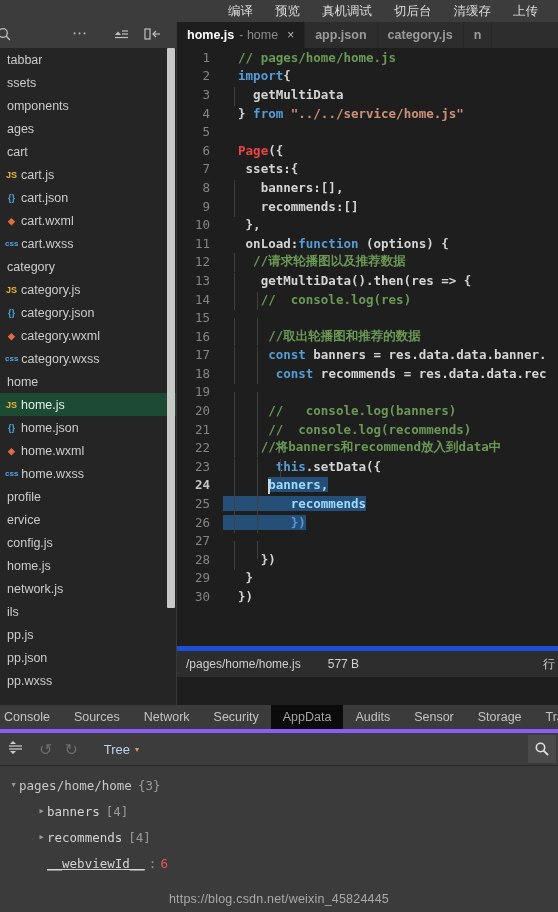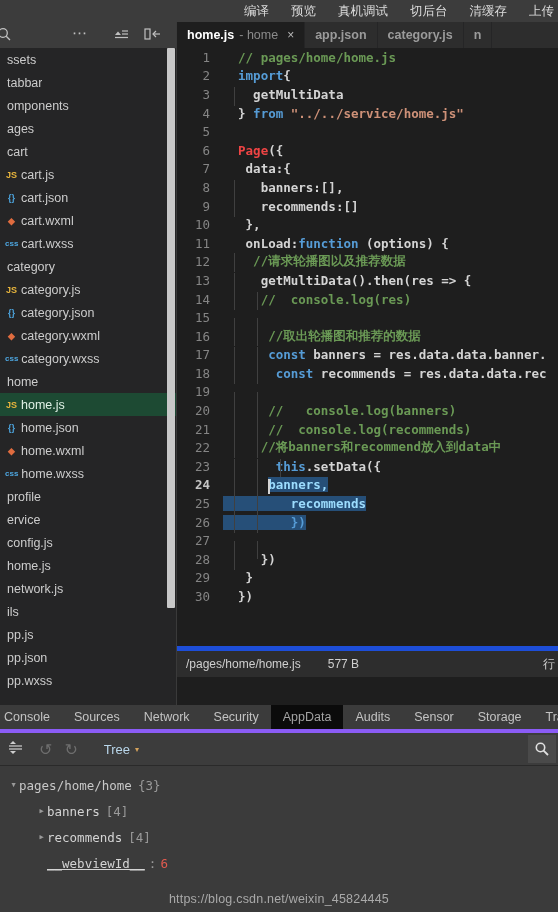--- a/index.html
+++ b/index.html
@@ -16,7 +16,7 @@
     position: absolute; left: 0; top: 0; width: 558px; height: 22px;
     background: #3c3c3c;
     display: flex; align-items: flex-end; justify-content: flex-end;
-    padding-right: 4px;
+    padding-right: 20px;
   }
   .topbar-item {
     color: #dcdcdc; font-size: 12.5px; padding: 0 11px;

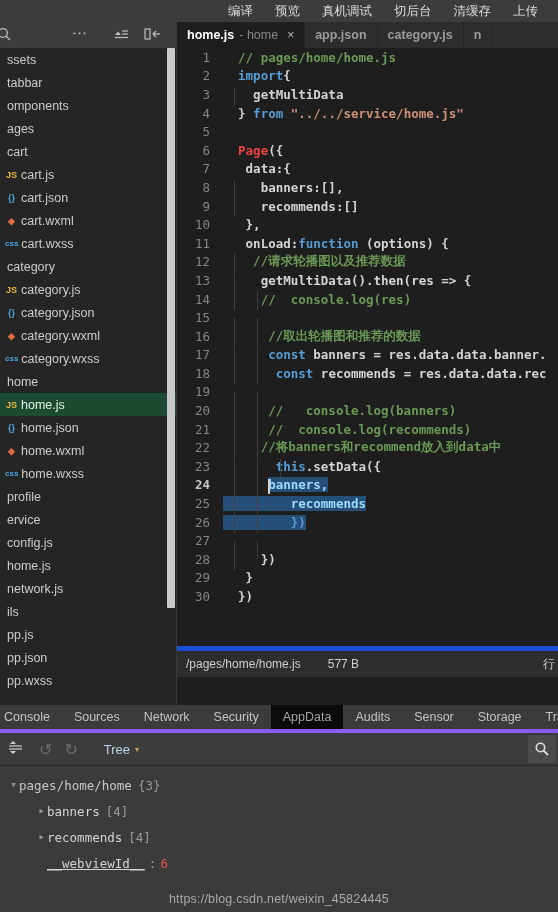--- a/index.html
+++ b/index.html
@@ -224,11 +224,11 @@
     <div class="tree" id="file-tree">
         <div class="tree-row">
           <span class="ficon none" style="margin-left: -9px;"></span>
+          <span class="tree-label">tabbar</span>
+        </div>
+        <div class="tree-row">
+          <span class="ficon none" style="margin-left: -9px;"></span>
           <span class="tree-label">ssets</span>
-        </div>
-        <div class="tree-row">
-          <span class="ficon none" style="margin-left: -9px;"></span>
-          <span class="tree-label">tabbar</span>
         </div>
         <div class="tree-row">
           <span class="ficon none" style="margin-left: -9px;"></span>

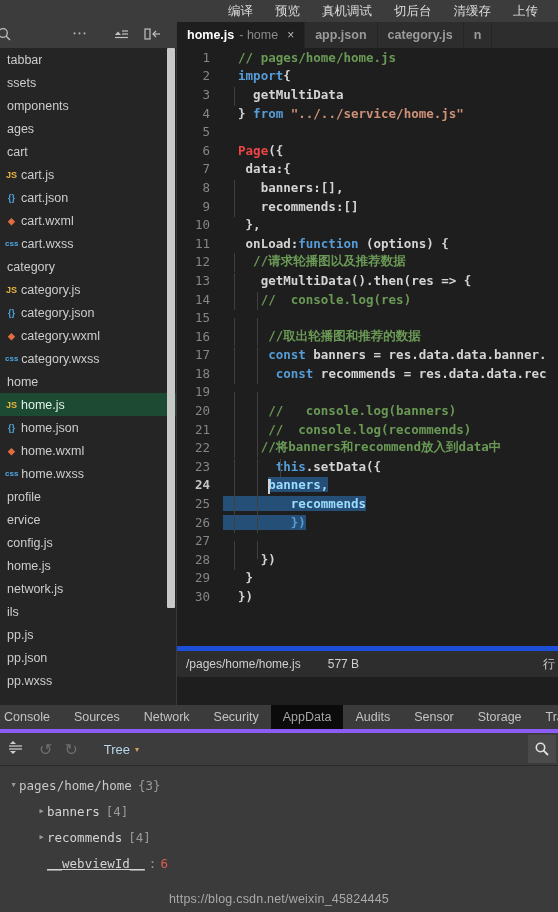--- a/index.html
+++ b/index.html
@@ -363,7 +363,7 @@
       <div class="code-line"><span class="ln">4</span><span class="code-text"><span class="pun">  } </span><span class="kw">from</span><span class="pln"> </span><span class="str">"../../service/home.js"</span></span></div>
       <div class="code-line"><span class="ln">5</span><span class="code-text"></span></div>
       <div class="code-line"><span class="ln">6</span><span class="code-text"><span class="pln">  </span><span class="fn">Page</span><span class="pun">({</span></span></div>
-      <div class="code-line"><span class="ln">7</span><span class="code-text"><span class="pln">   data:{</span></span></div>
+      <div class="code-line"><span class="ln">7</span><span class="code-text"><span class="pln">   ssets:{</span></span></div>
       <div class="code-line"><span class="ln">8</span><span class="code-text"><span class="pln">     banners:[],</span><span class="guide" style="left: 11px;"></span></span></div>
       <div class="code-line"><span class="ln">9</span><span class="code-text"><span class="pln">     recommends:[]</span><span class="guide" style="left: 11px;"></span></span></div>
       <div class="code-line"><span class="ln">10</span><span class="code-text"><span class="pln">   },</span></span></div>

